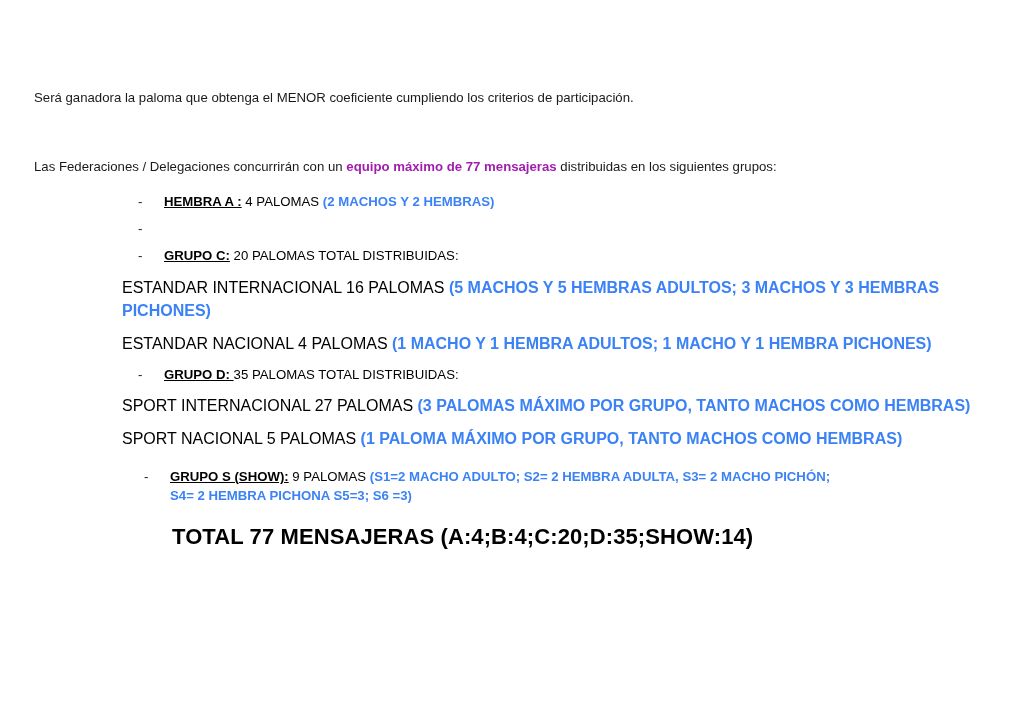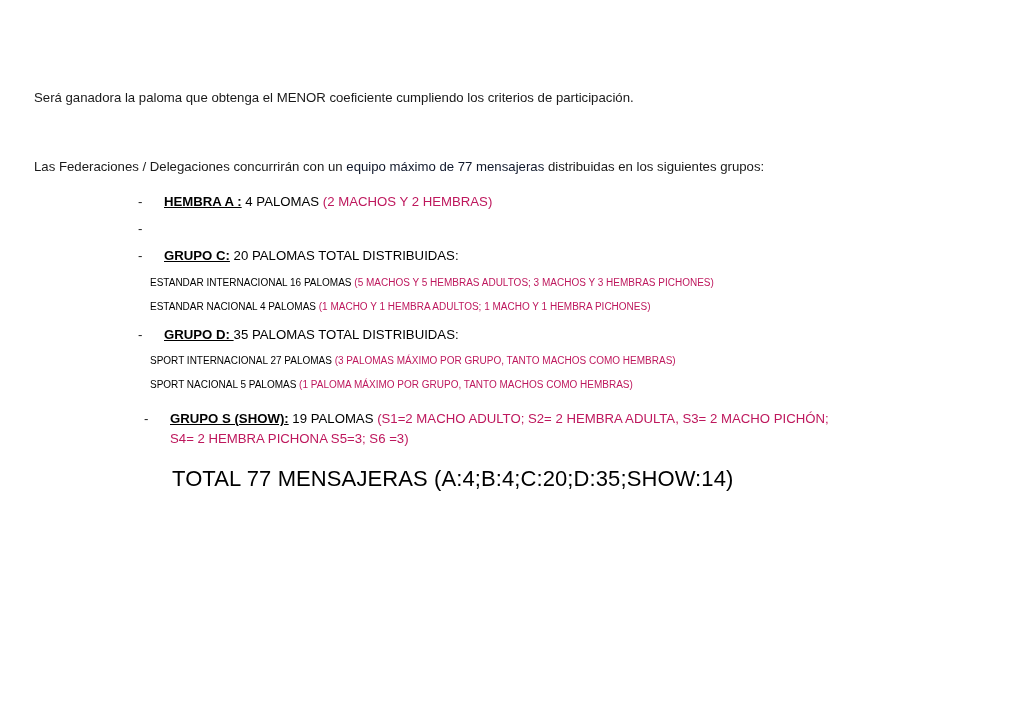--- a/index.html
+++ b/index.html
@@ -39,8 +39,8 @@
     margin-bottom: 16px;
   }
   .bold {
-    font-weight: normal;
-    color: #0f172a;
+    font-weight: bold;
+    color: #a21caf;
   }
   .list {
     margin: 0;

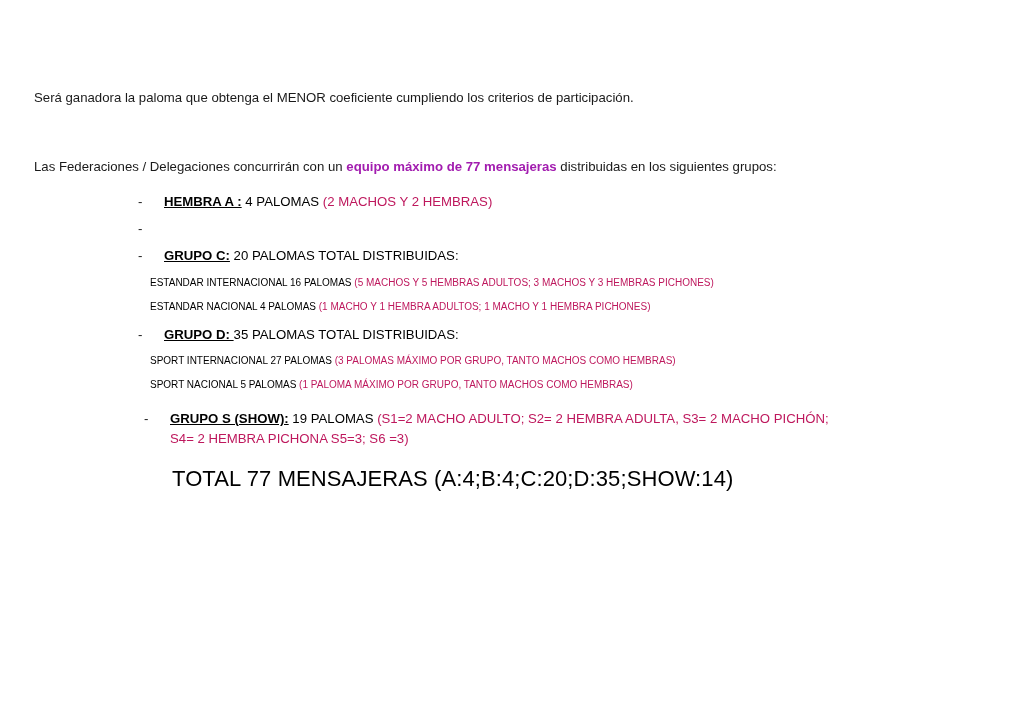--- a/index.html
+++ b/index.html
@@ -83,8 +83,8 @@
     color: #000;
   }
   .detail {
-    font-weight: normal;
-    color: #be185d;
+    font-weight: bold;
+    color: #3b82f6;
   }
   .show-row {
     display: flex;

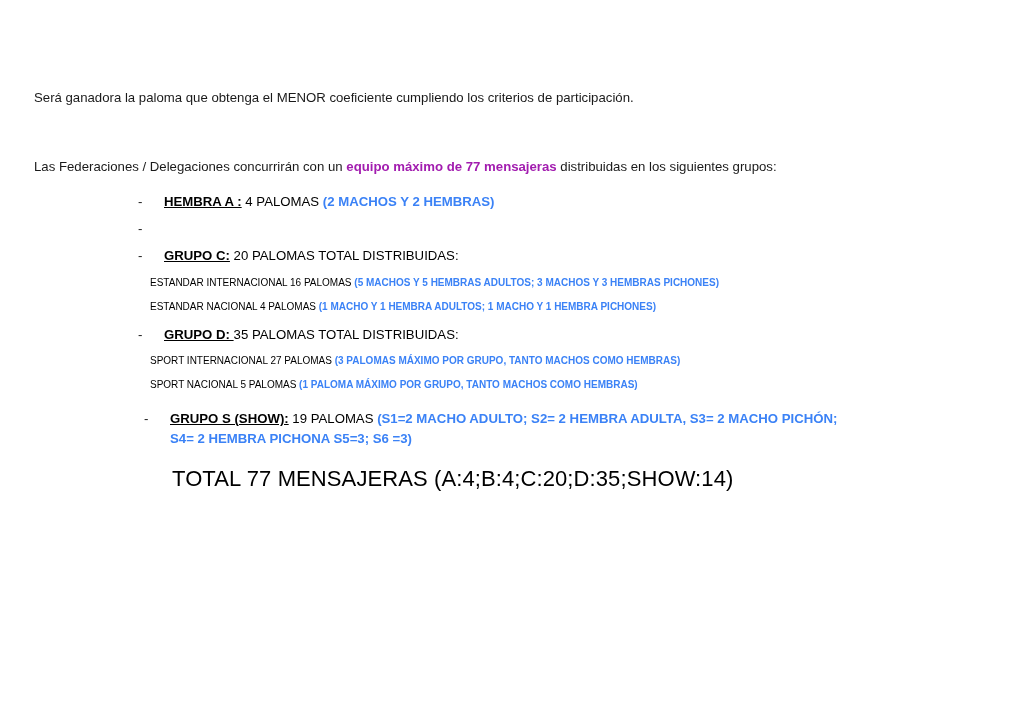--- a/index.html
+++ b/index.html
@@ -67,9 +67,9 @@
     color: #1a1a1a;
   }
   .sub-row {
-    margin-left: 116px;
+    margin-left: 88px;
     margin-bottom: 10px;
-    font-size: 10px;
+    font-size: 16px;
     line-height: 1.45;
     color: #1a1a1a;
   }

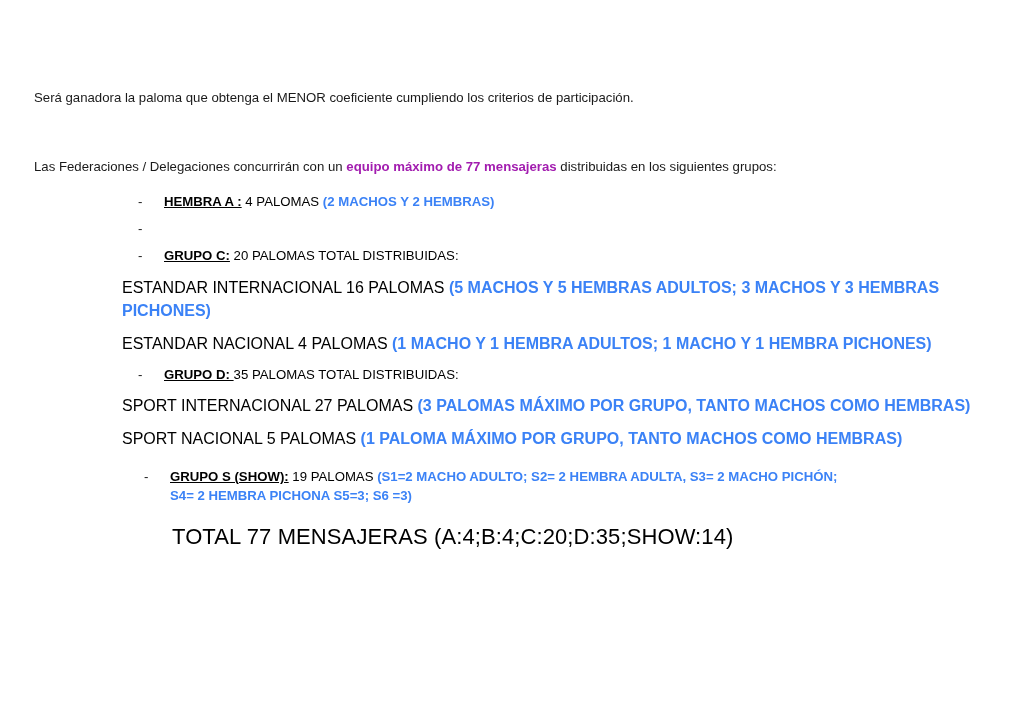--- a/index.html
+++ b/index.html
@@ -163,7 +163,7 @@
       <li>
         <div class="show-row">
           <span class="show-dash">-</span>
-          <span class="show-text"><span class="grp-label">GRUPO S (SHOW):</span><span class="amount"> 19 PALOMAS</span><span class="detail">  (S1=2 MACHO ADULTO; S2= 2 HEMBRA ADULTA, S3= 2 MACHO PICHÓN;</span><span class="detail show-second">S4= 2 HEMBRA PICHONA S5=3; S6 =3)</span></span>
+          <span class="show-text"><span class="grp-label">GRUPO S (SHOW):</span><span class="amount"> 9 PALOMAS</span><span class="detail">  (S1=2 MACHO ADULTO; S2= 2 HEMBRA ADULTA, S3= 2 MACHO PICHÓN;</span><span class="detail show-second">S4= 2 HEMBRA PICHONA S5=3; S6 =3)</span></span>
         </div>
       </li>
 

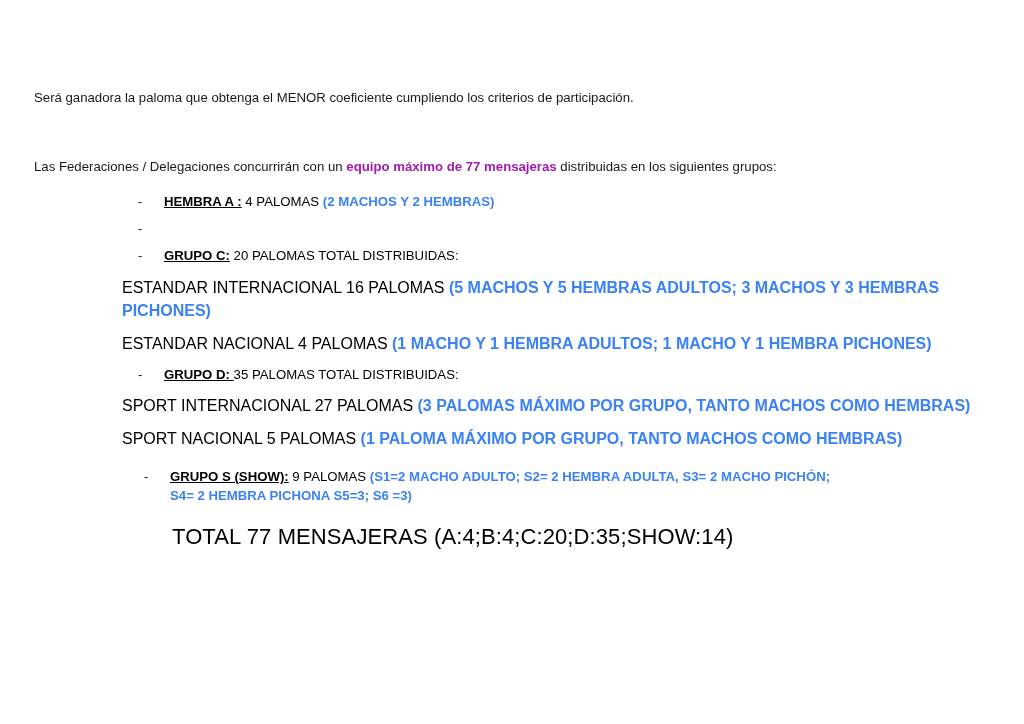--- a/index.html
+++ b/index.html
@@ -110,7 +110,7 @@
     margin-top: 18px;
     margin-left: 138px;
     font-size: 22px;
-    font-weight: normal;
+    font-weight: bold;
     color: #000;
     letter-spacing: 0.1px;
   }

